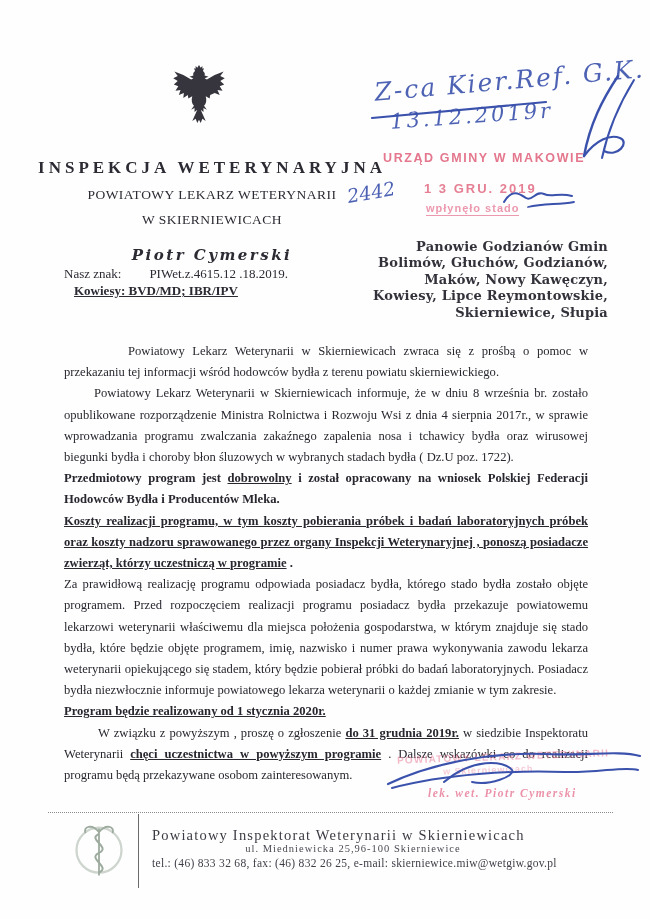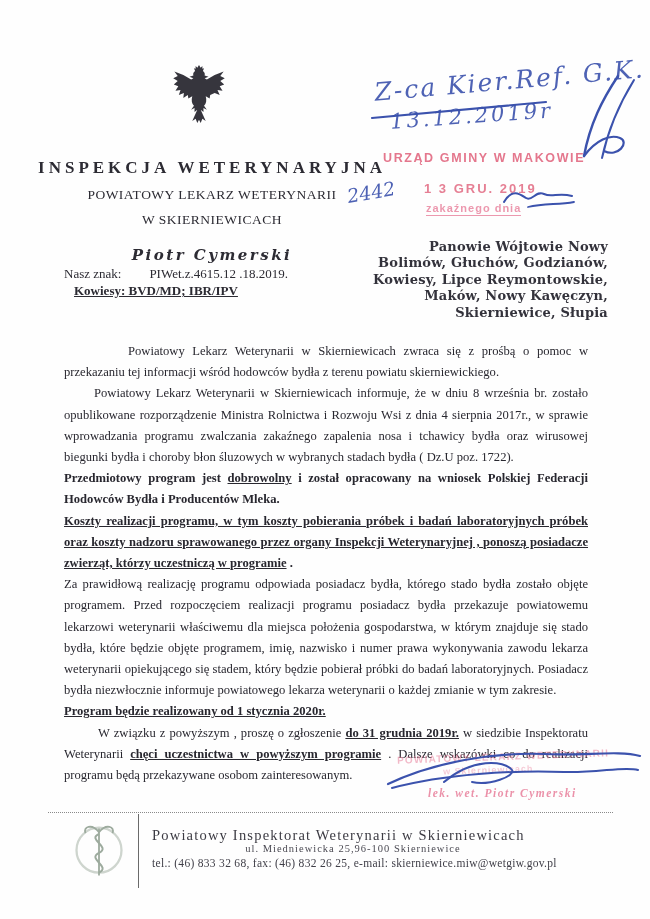--- a/index.html
+++ b/index.html
@@ -92,7 +92,7 @@
 
   <div class="stamp stamp-office">URZĄD GMINY W MAKOWIE</div>
   <div class="stamp stamp-date">1 3 GRU. 2019</div>
-  <div class="stamp stamp-received">zakaźnego dnia</div>
+  <div class="stamp stamp-received">wpłynęło stado</div>
   <div class="hand hand-number">2442</div>
   <svg class="stroke-svg hand-squiggle" viewBox="0 0 80 32">
     <path d="M4 20 C12 6 20 12 26 16 C32 20 36 8 44 12 C52 16 58 10 72 14" stroke-width="2"></path>

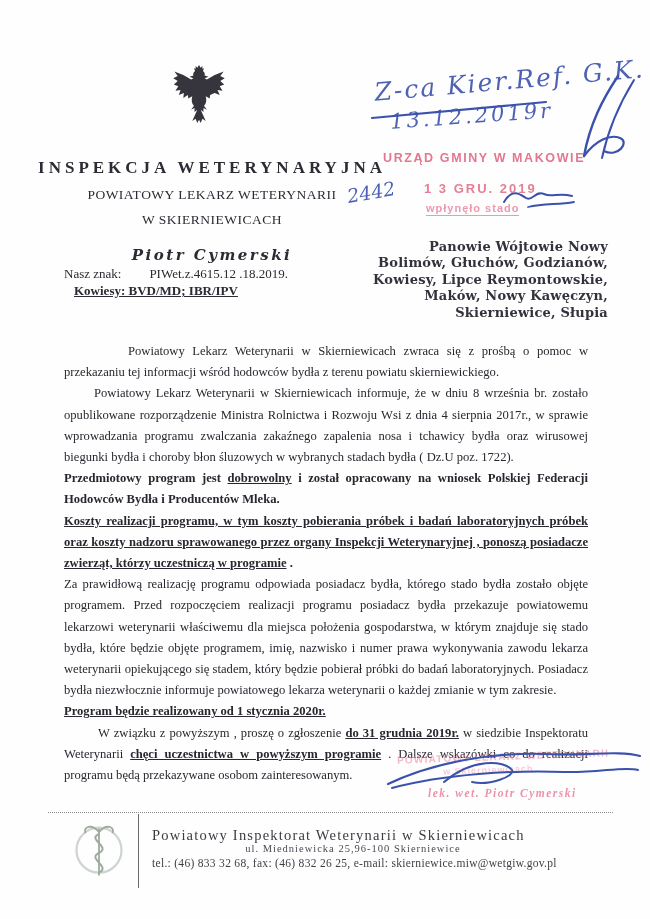--- a/index.html
+++ b/index.html
@@ -125,7 +125,7 @@
   <div class="subject-line">Kowiesy: BVD/MD; IBR/IPV</div>
 
   <div class="recipient">
-    <div>Panowie Wójtowie Nowy</div>
+    <div>Panowie Godzianów Gmin</div>
     <div>Bolimów, Głuchów, Godzianów,</div>
     <div>Kowiesy, Lipce Reymontowskie,</div>
     <div>Maków, Nowy Kawęczyn,</div>

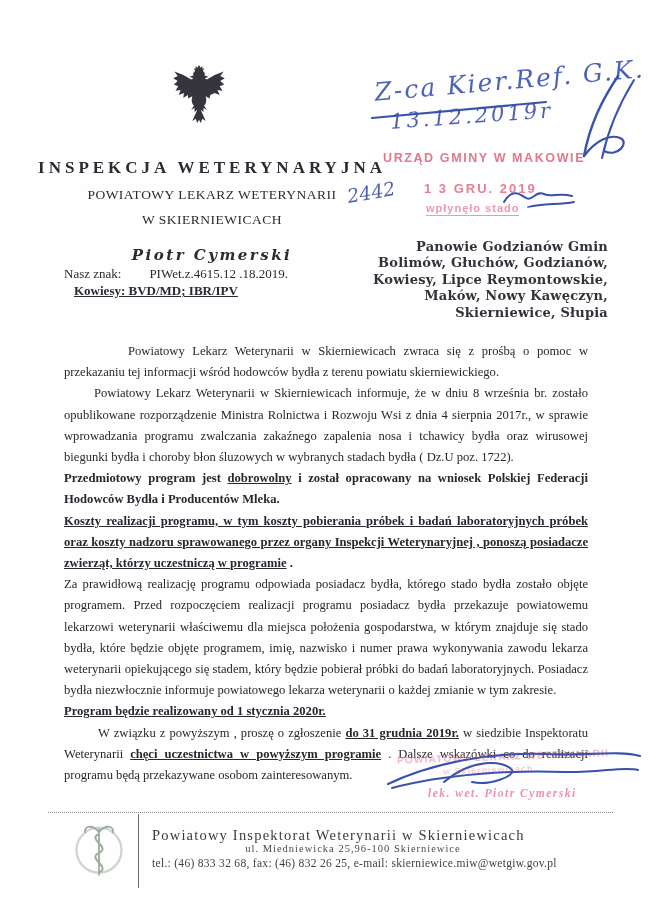--- a/index.html
+++ b/index.html
@@ -127,8 +127,8 @@
   <div class="recipient">
     <div>Panowie Godzianów Gmin</div>
     <div>Bolimów, Głuchów, Godzianów,</div>
+    <div>Maków, Nowy Kawęczyn,</div>
     <div>Kowiesy, Lipce Reymontowskie,</div>
-    <div>Maków, Nowy Kawęczyn,</div>
     <div>Skierniewice, Słupia</div>
   </div>
 

